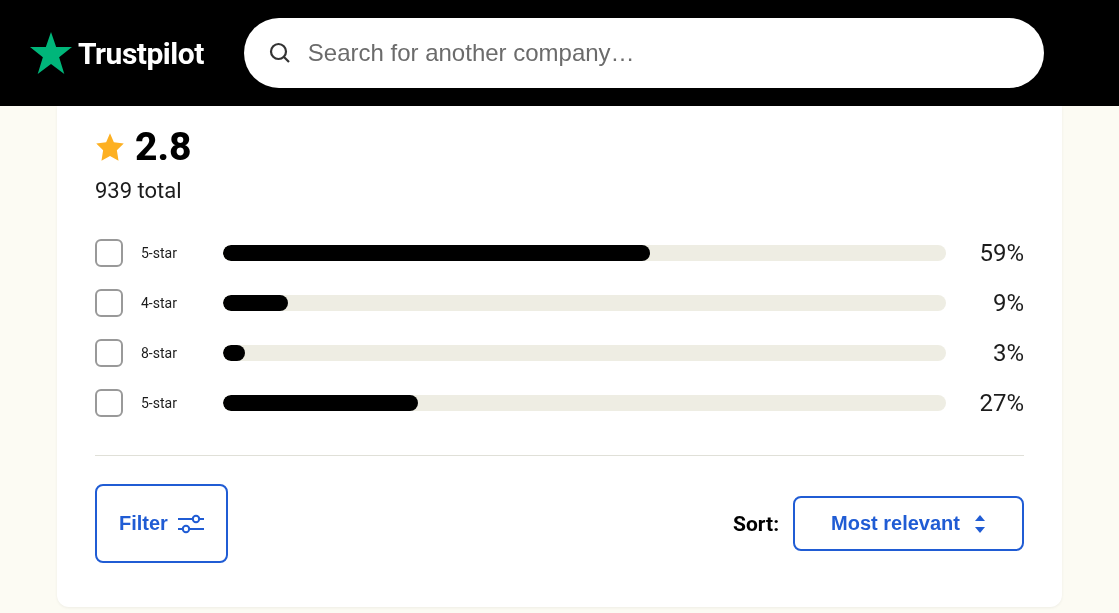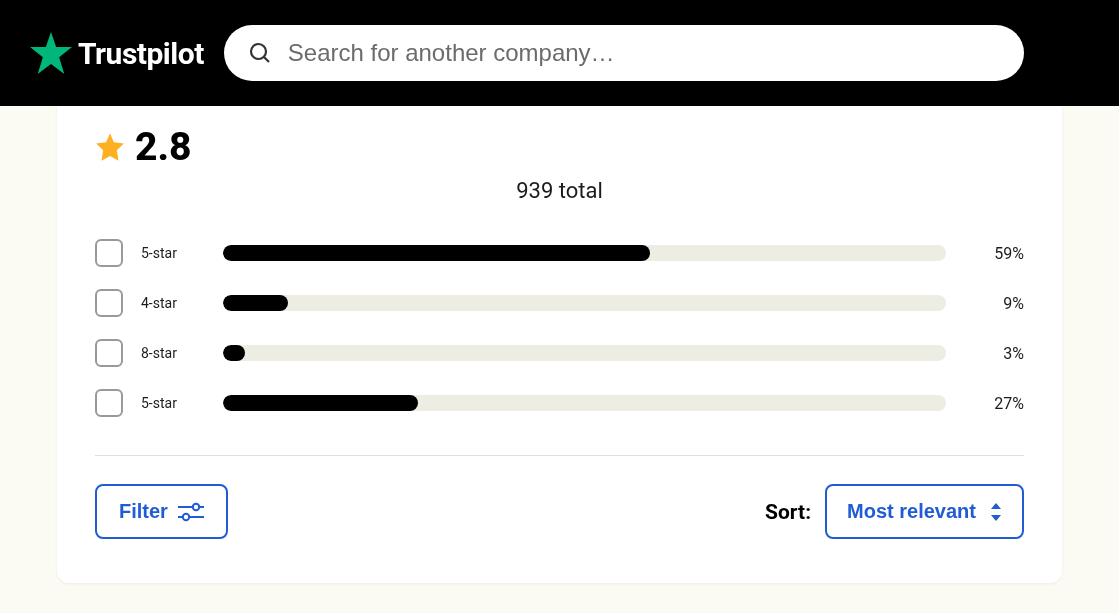--- a/index.html
+++ b/index.html
@@ -20,7 +20,7 @@
       display: flex;
       align-items: center;
       padding: 0 30px;
-      gap: 20px;
+      gap: 40px;
     }
     .logo {
       display: flex;

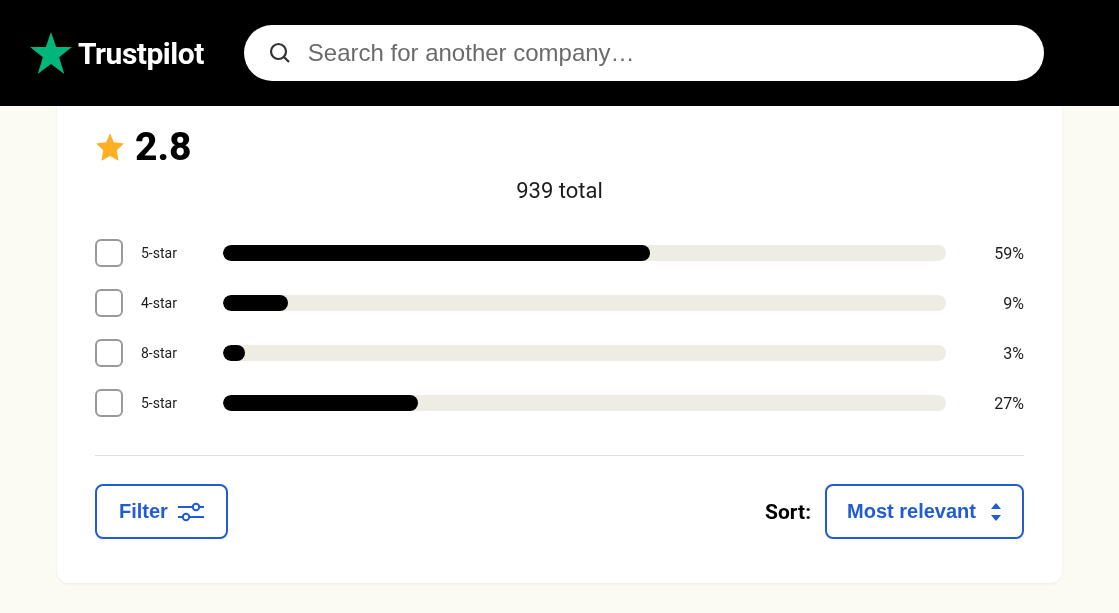--- a/index.html
+++ b/index.html
@@ -45,7 +45,7 @@
     .search-box {
       background: #ffffff;
       border-radius: 36px;
-      height: 56px;
+      height: 70px;
       display: flex;
       align-items: center;
       padding: 0 24px;

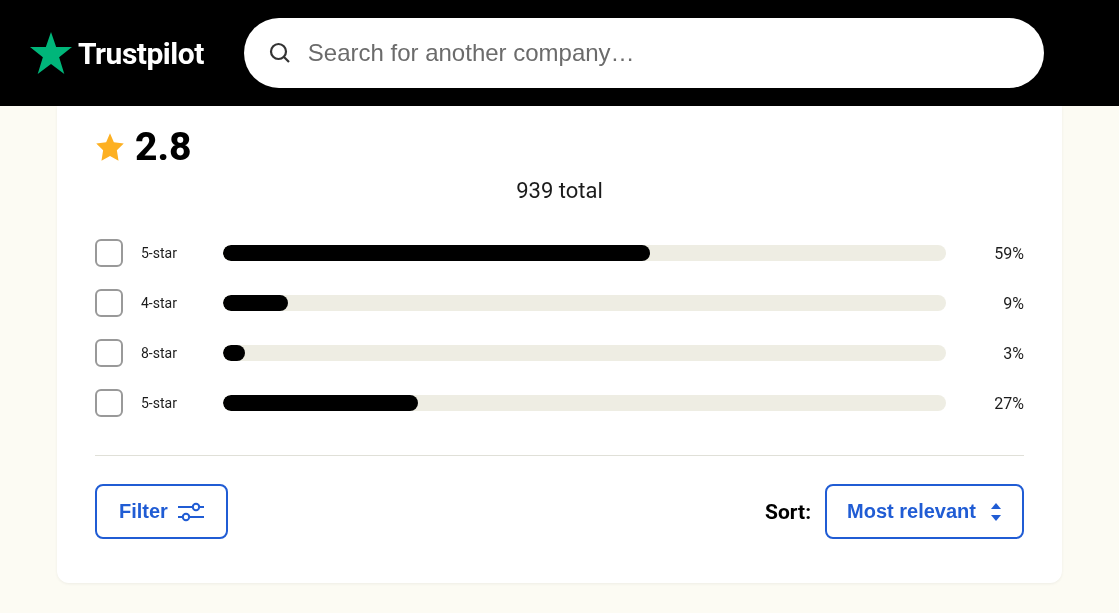--- a/index.html
+++ b/index.html
@@ -99,7 +99,6 @@
       font-size: 22px;
       color: #1c1c1c;
       margin-bottom: 36px;
-      text-align: center;
     }
     .rating-rows {
       display: flex;

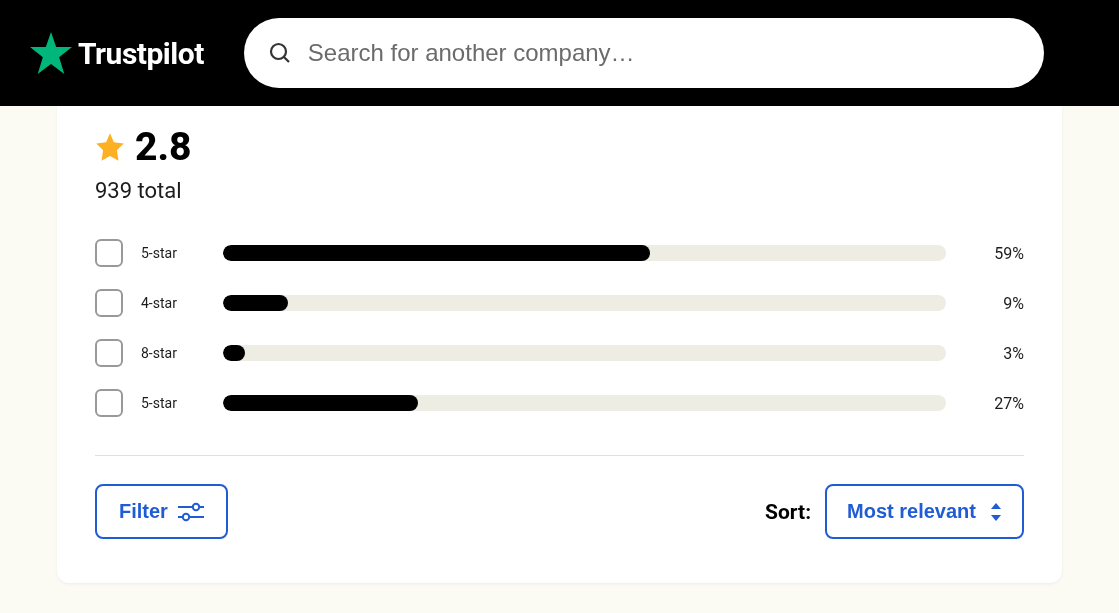--- a/index.html
+++ b/index.html
@@ -139,7 +139,7 @@
       min-width: 16px;
     }
     .percent-label {
-      font-size: 16px;
+      font-size: 24px;
       color: #1c1c1c;
       width: 60px;
       text-align: right;

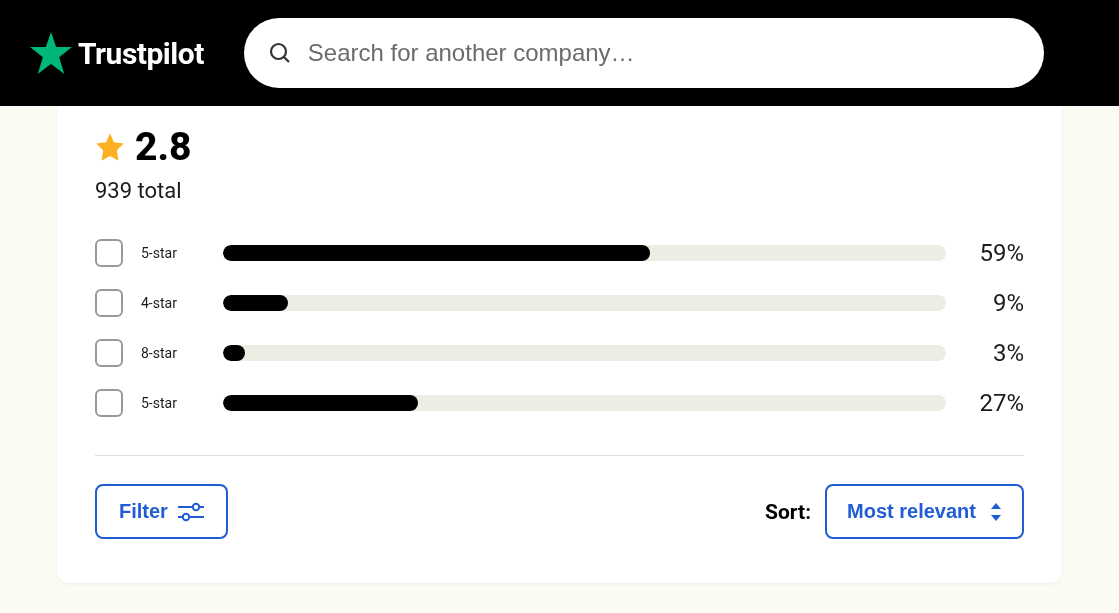--- a/index.html
+++ b/index.html
@@ -164,7 +164,7 @@
       color: #205cd4;
       font-size: 20px;
       font-weight: 700;
-      padding: 14px 22px;
+      padding: 26px 22px;
       border-radius: 8px;
       cursor: pointer;
     }

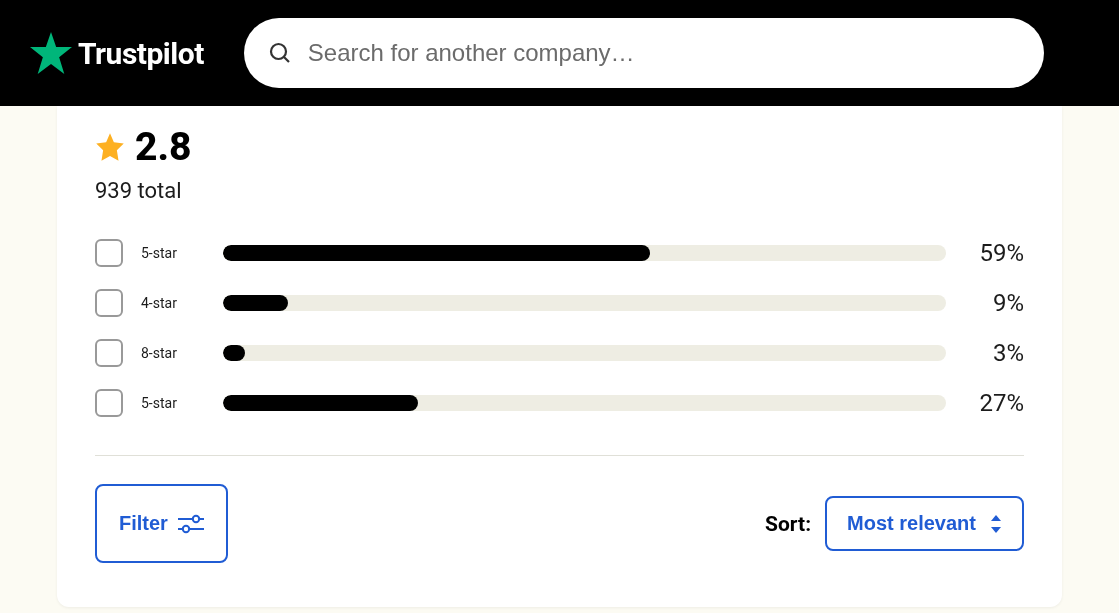--- a/index.html
+++ b/index.html
@@ -192,7 +192,7 @@
       color: #205cd4;
       font-size: 20px;
       font-weight: 700;
-      padding: 14px 20px;
+      padding: 14px 36px;
       border-radius: 8px;
       cursor: pointer;
     }

